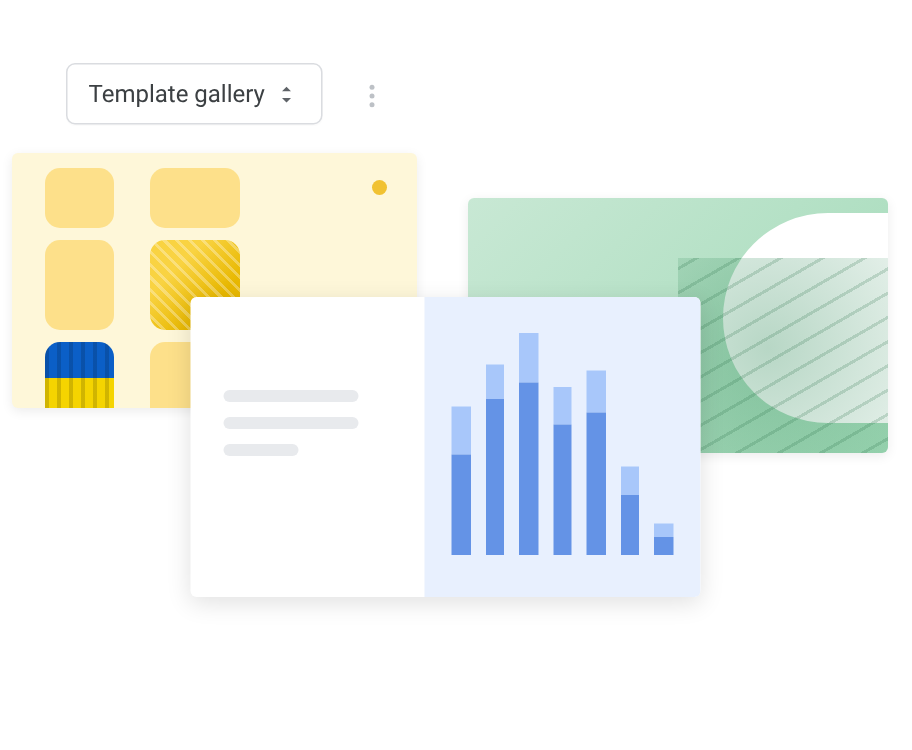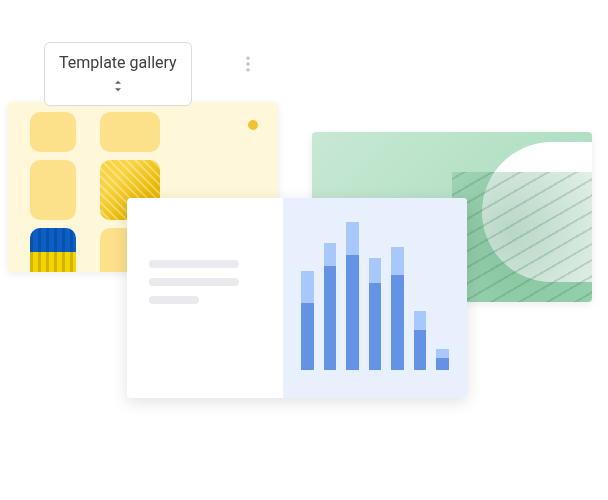--- a/index.html
+++ b/index.html
@@ -31,7 +31,6 @@
       cursor: pointer;
       z-index: 10;
       box-shadow: 0 1px 1px rgba(0,0,0,0.02);
-      flex-direction: column;
     }
     .gallery-btn span.label {
       font-size: 16px;

